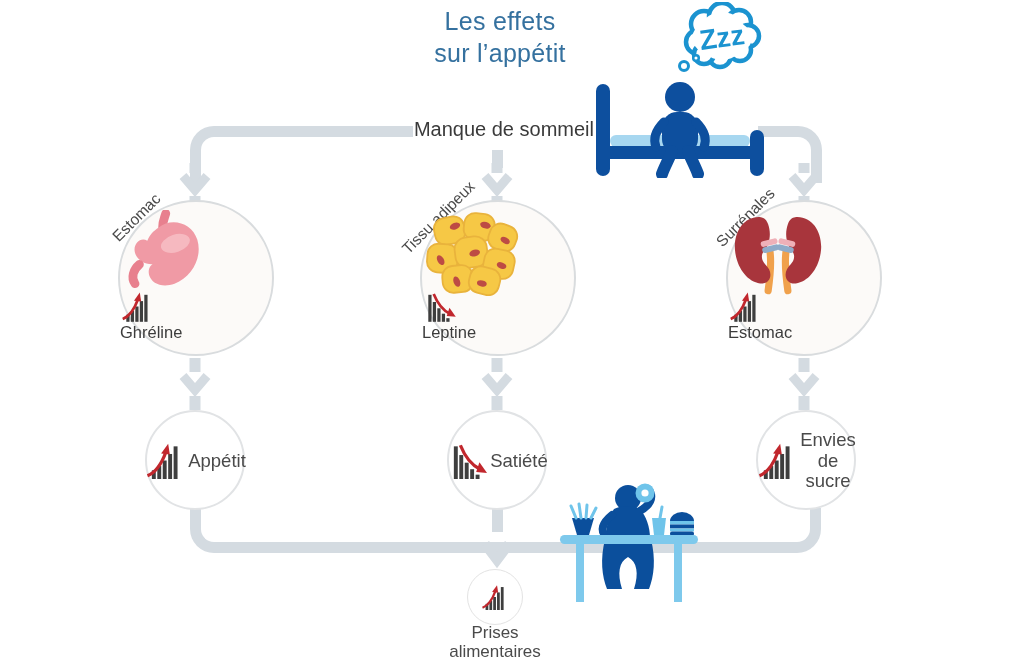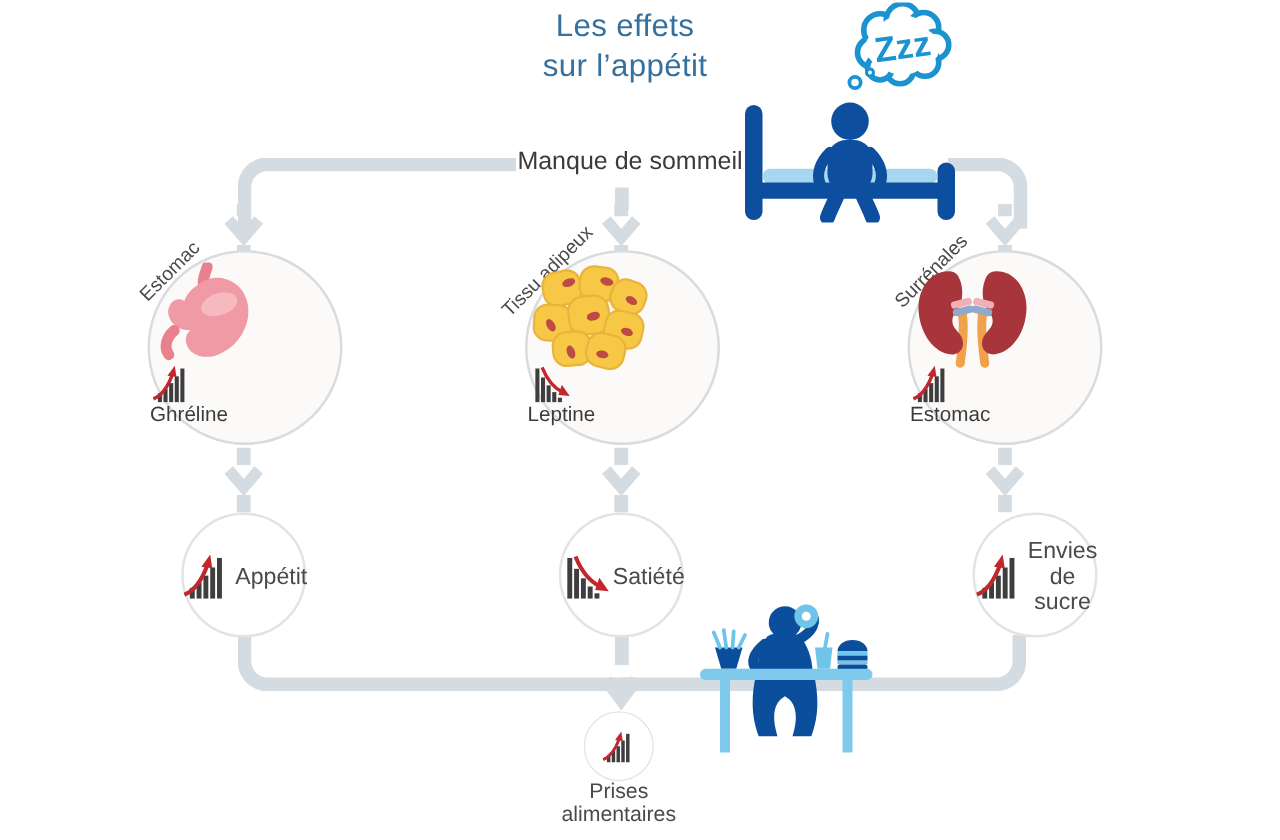--- a/index.html
+++ b/index.html
@@ -43,7 +43,7 @@
   .effect-circle{position:absolute;top:410px;width:100px;height:100px;border-radius:50%;
                  background:#fff;border:2px solid #e1e3e5;box-sizing:border-box;
                  display:flex;flex-direction:row;align-items:center;justify-content:center;z-index:2;}
-  .effect-circle.c1{left:145px;} .effect-circle.c2{left:447px;} .effect-circle.c3{left:778px;}
+  .effect-circle.c1{left:145px;} .effect-circle.c2{left:447px;} .effect-circle.c3{left:756px;}
   .outcome-circle{position:absolute;left:467px;top:569px;width:56px;height:56px;border-radius:50%;
                   background:#fff;border:1.5px solid #e3e3e3;box-sizing:border-box;
                   display:flex;align-items:center;justify-content:center;z-index:2;}

